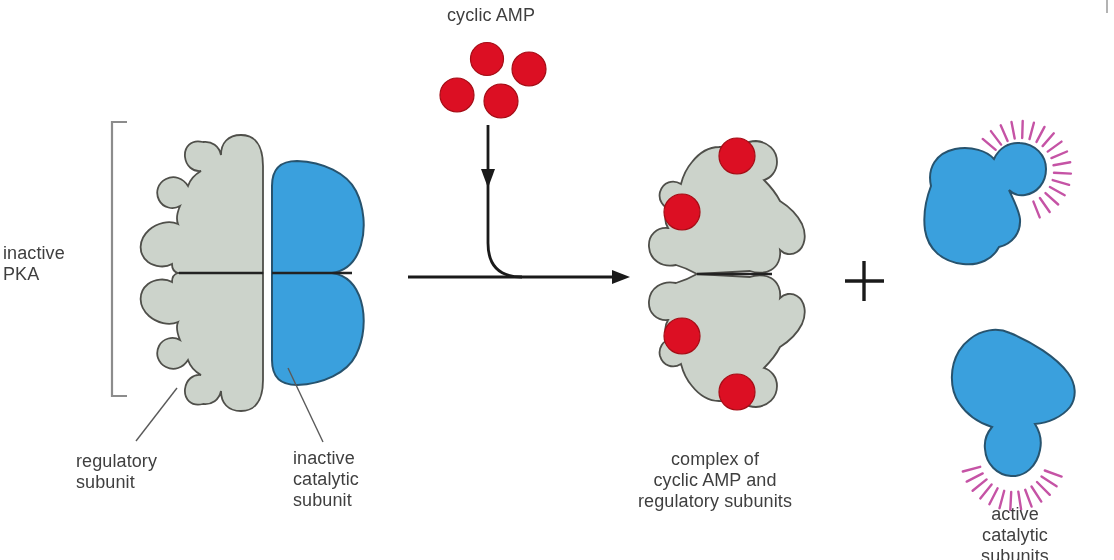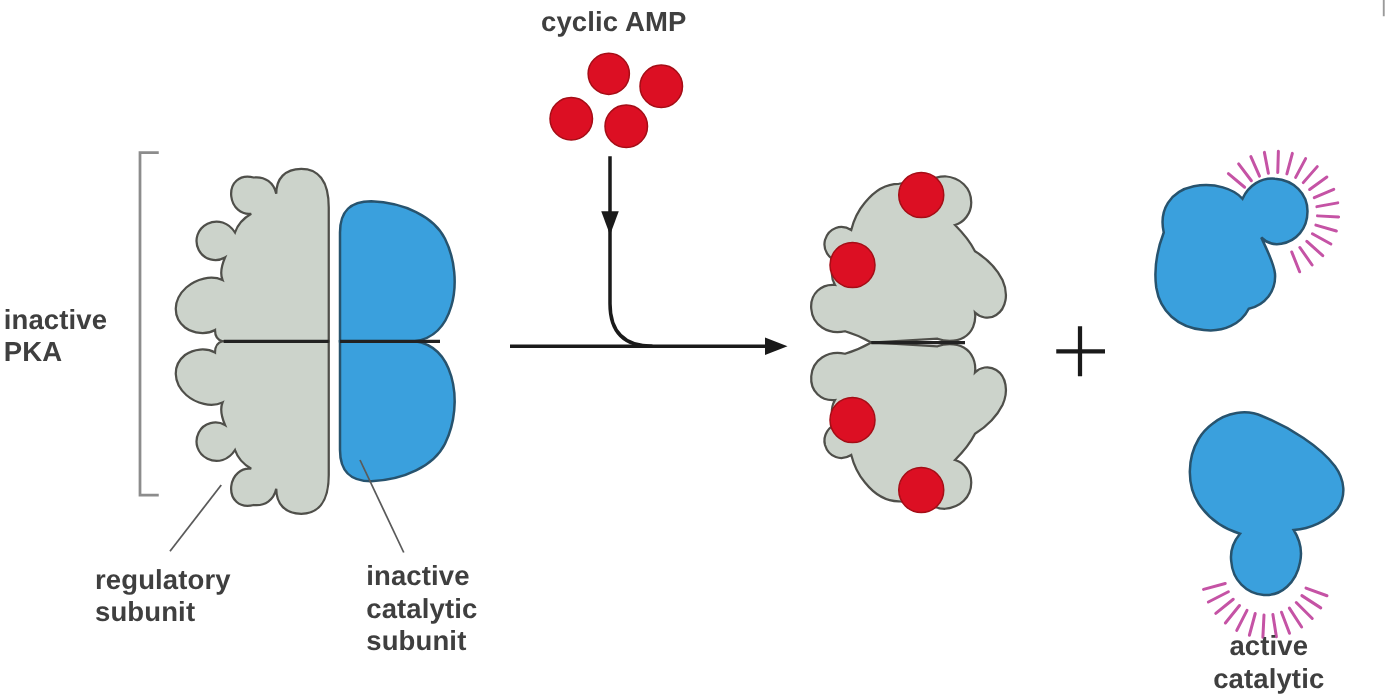--- a/index.html
+++ b/index.html
@@ -35,8 +35,8 @@
   .lbl {
     position: absolute;
     color: var(--text-color);
-    font-size: 22px;
-    font-weight: 700;
+    font-size: 18px;
+    font-weight: 400;
     line-height: 1.18;
     white-space: pre-line;
     letter-spacing: 0.1px;

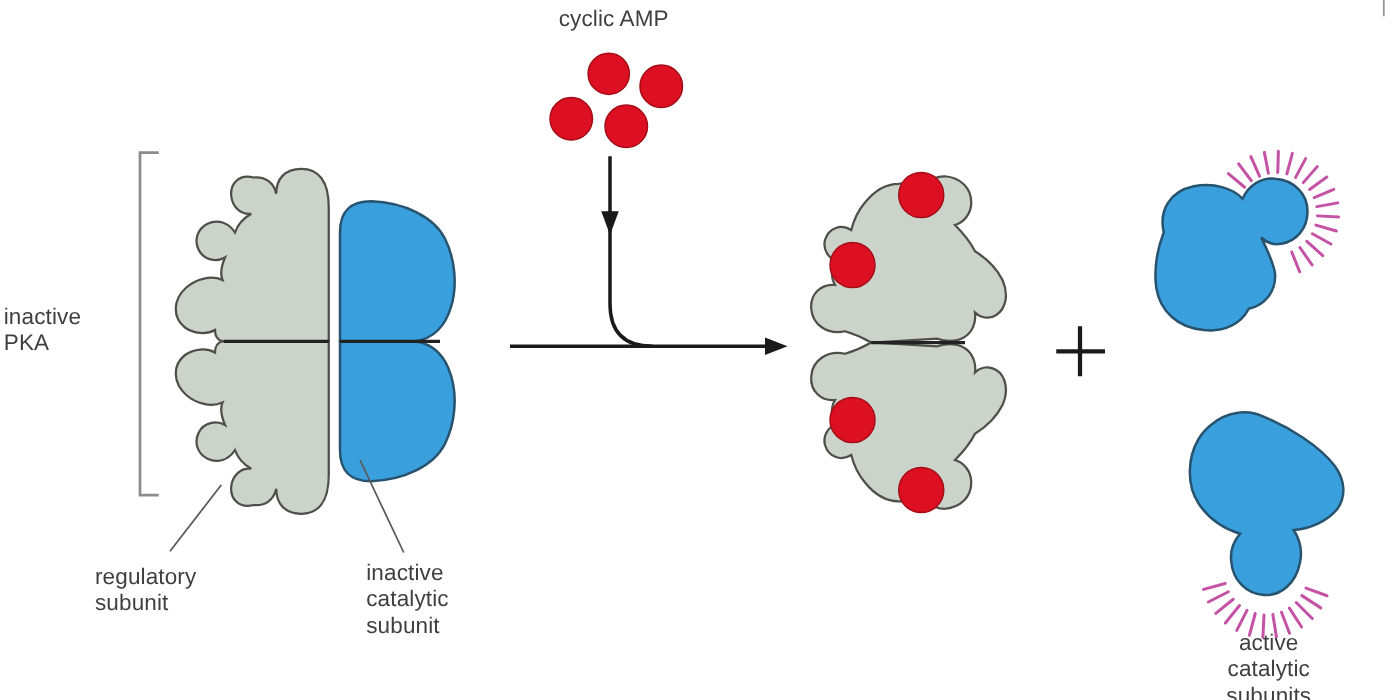--- a/index.html
+++ b/index.html
@@ -252,6 +252,9 @@
 catalytic
 subunit</div>
 
+  <div class="lbl center" style="left:715px; top:449px;">complex of
+cyclic AMP and
+regulatory subunits</div>
 
   <div class="lbl center" style="left:1015px; top:504px;">active catalytic
 subunits</div>

